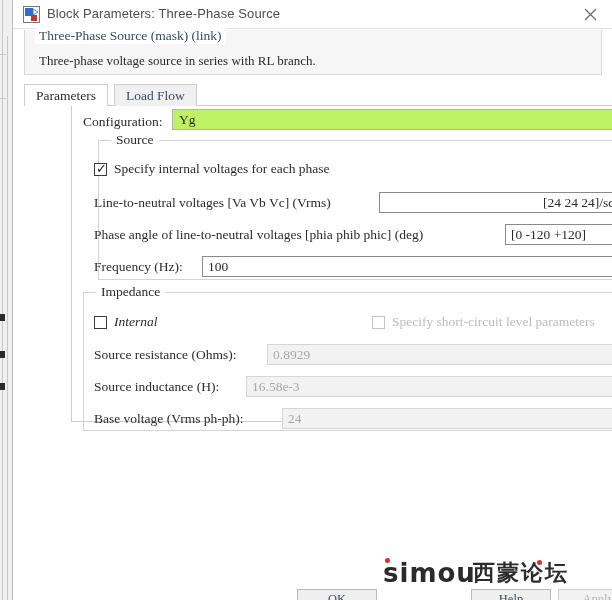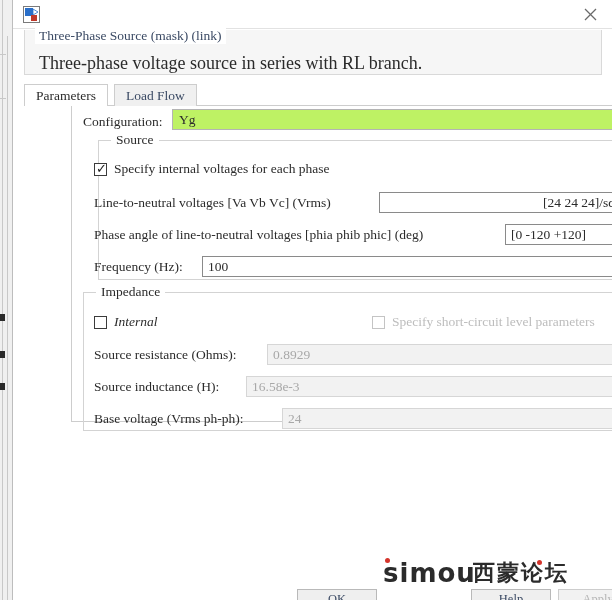--- a/index.html
+++ b/index.html
@@ -307,6 +307,7 @@
         <rect x="8" y="9" width="6" height="6" fill="#c0392b"></rect>
       </svg>
     </span>
+    <span id="title-text">Block Parameters: Three-Phase Source</span>
     <span id="close-btn">
       <svg width="13" height="13" viewBox="0 0 13 13">
         <line x1="1" y1="1" x2="12" y2="12" stroke="#6a6a6a" stroke-width="1.2"></line>

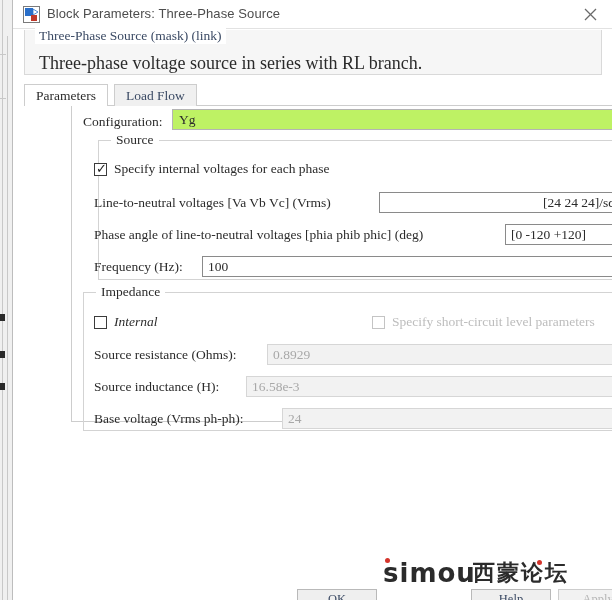--- a/index.html
+++ b/index.html
@@ -75,7 +75,7 @@
   #desc-text {
     position: absolute;
     left: 26px; top: 53px;
-    font-size: 18px;
+    font-size: 13px;
     color: #2b2b2b;
     white-space: nowrap;
   }

